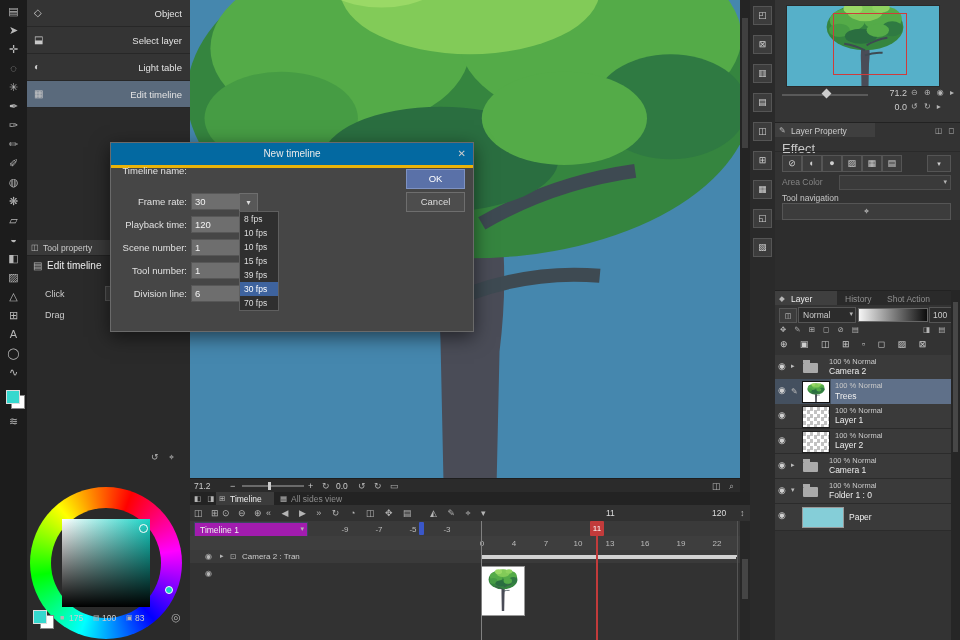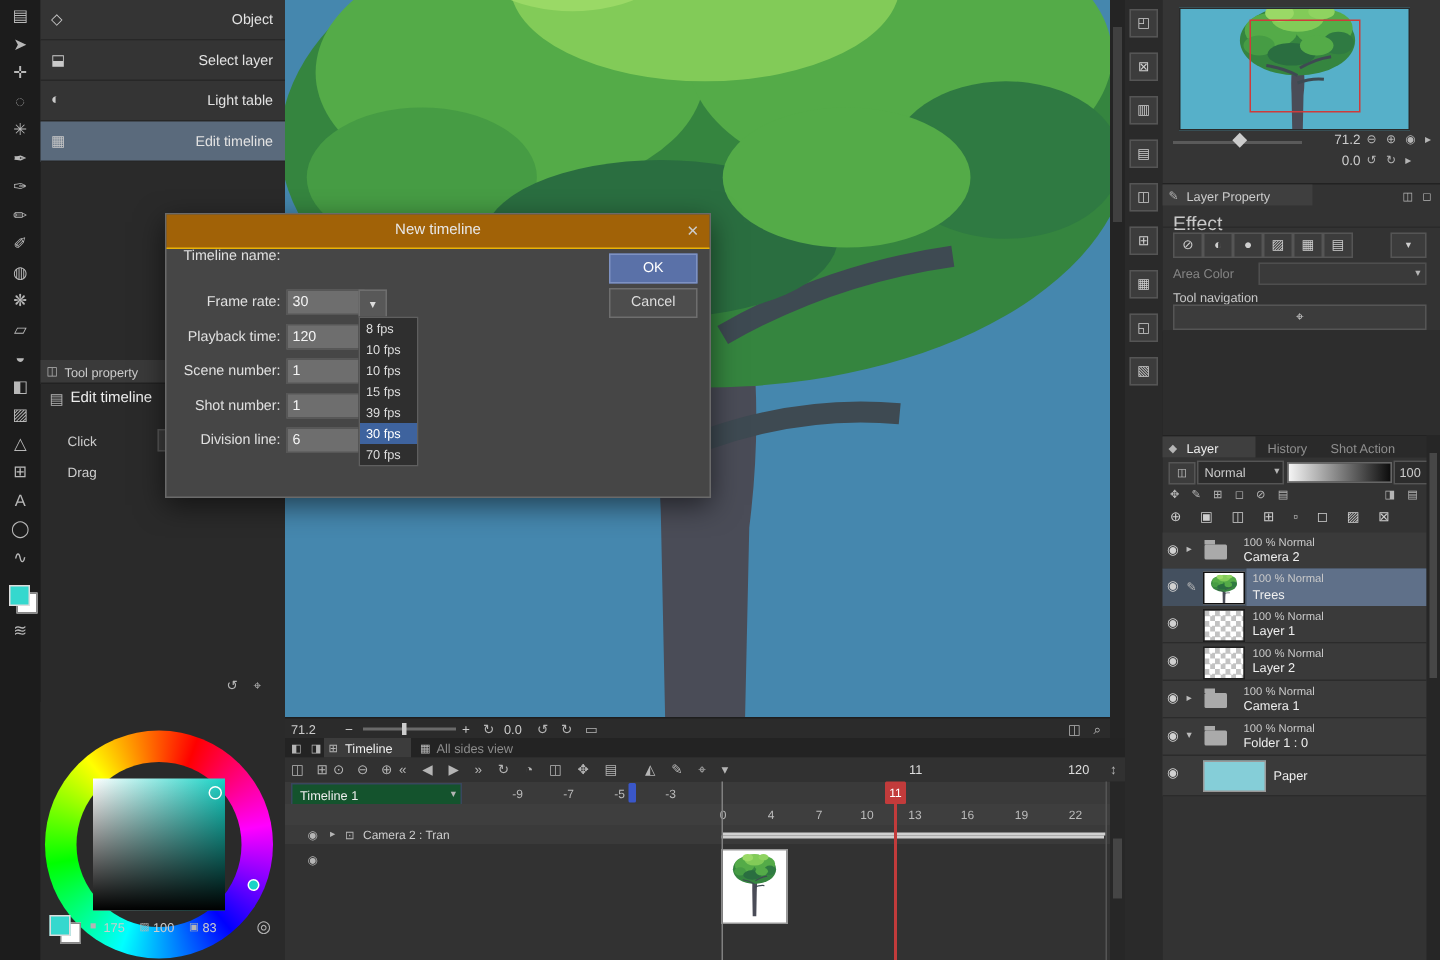--- a/index.html
+++ b/index.html
@@ -375,7 +375,7 @@
   </div>
 
   <div class="a" id="dlg">
-    <div class="a" style="left:0;top:0;width:100%;height:22px;background:#a16207;border-bottom:1px solid #eab308">
+    <div class="a" style="left:0;top:0;width:100%;height:22px;background:#0369a1;border-bottom:3px solid #eab308">
       <div style="text-align:center;line-height:22px;font-size:10px;color:#e8e8e8">New timeline</div>
       <span class="t" style="right:7px;top:5px;font-size:10px;color:#ccc">✕</span>
     </div>

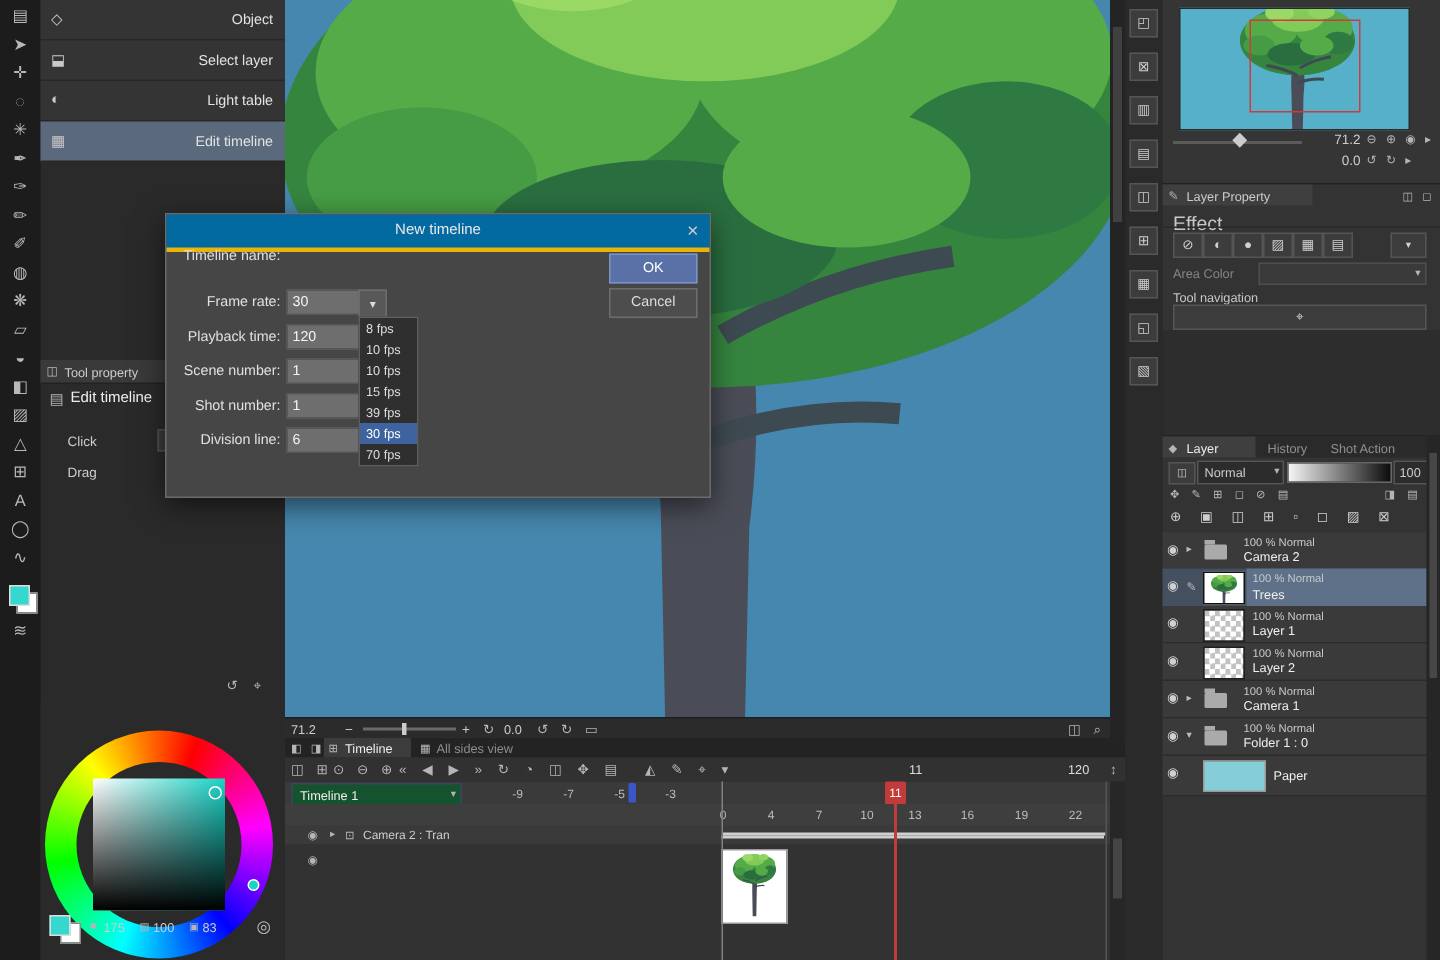--- a/index.html
+++ b/index.html
@@ -393,7 +393,7 @@
     <span class="dlg-label" style="top:99px">Scene number:</span>
     <input class="dlg-input" style="left: 80px; top: 96px; width: 44px;" readonly="" value="1">
 
-    <span class="dlg-label" style="top:122px">Shot number:</span>
+    <span class="dlg-label" style="top:122px">Tool number:</span>
     <input class="dlg-input" style="left: 80px; top: 119px; width: 44px;" readonly="" value="1">
 
     <span class="dlg-label" style="top:145px">Division line:</span>

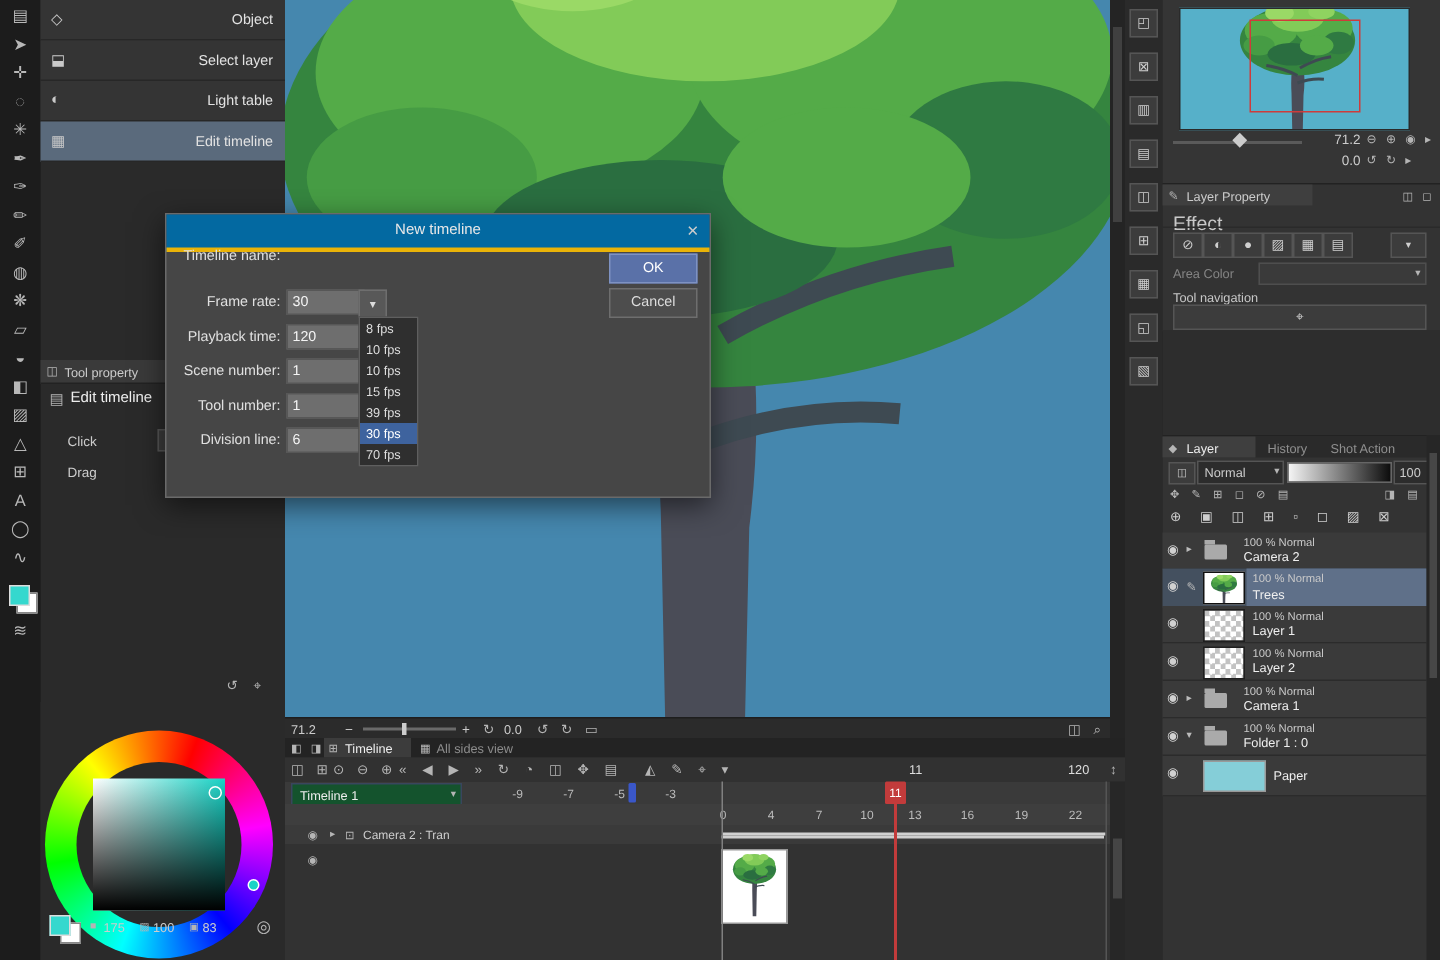--- a/index.html
+++ b/index.html
@@ -190,7 +190,7 @@
     </div>
 
     <div class="a" style="left:0;top:29px;width:560px;height:15px;background:#3a3a3a;border-bottom:1px solid #2c2c2c">
-      <div class="a" style="left:4px;top:1px;width:112px;height:13px;background:#14532d;border:1px solid #39465e">
+      <div class="a" style="left:4px;top:1px;width:112px;height:13px;background:#a21caf;border:1px solid #39465e">
         <span class="t" style="left:5px;top:2px;font-size:8.5px;color:#eee">Timeline 1</span>
         <span class="t ico" style="right:3px;top:2px;font-size:7px">▾</span>
       </div>

